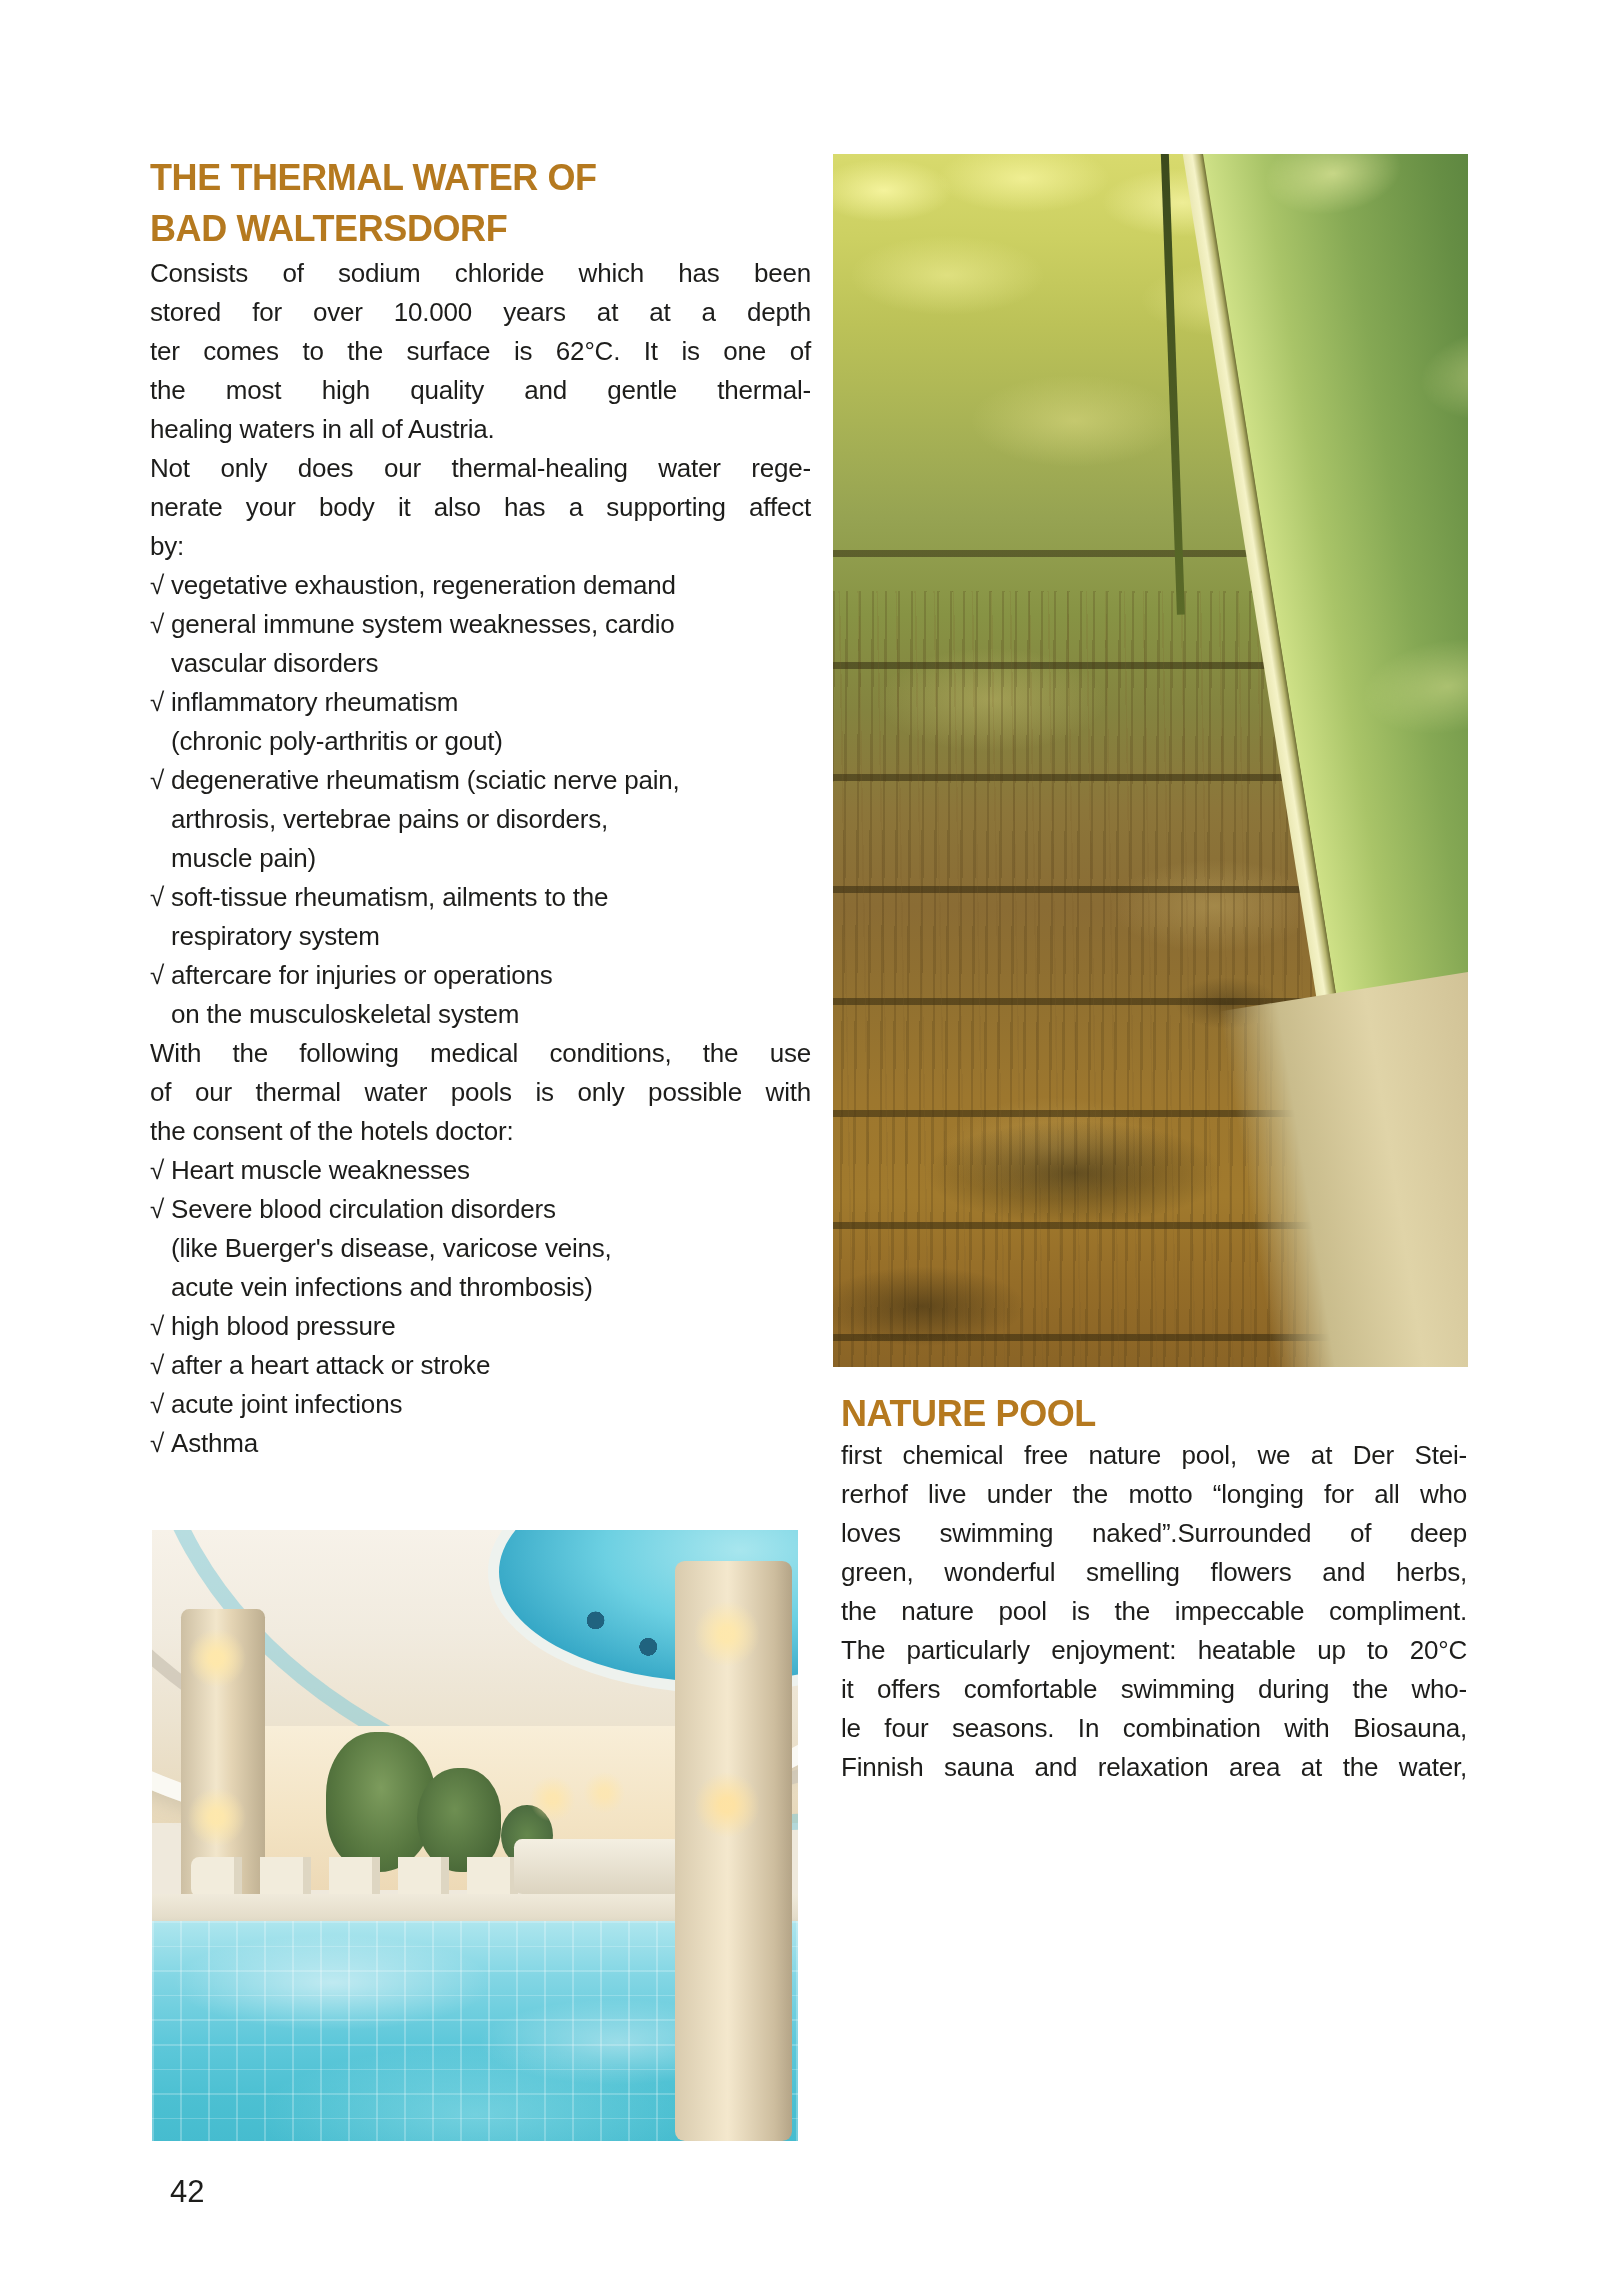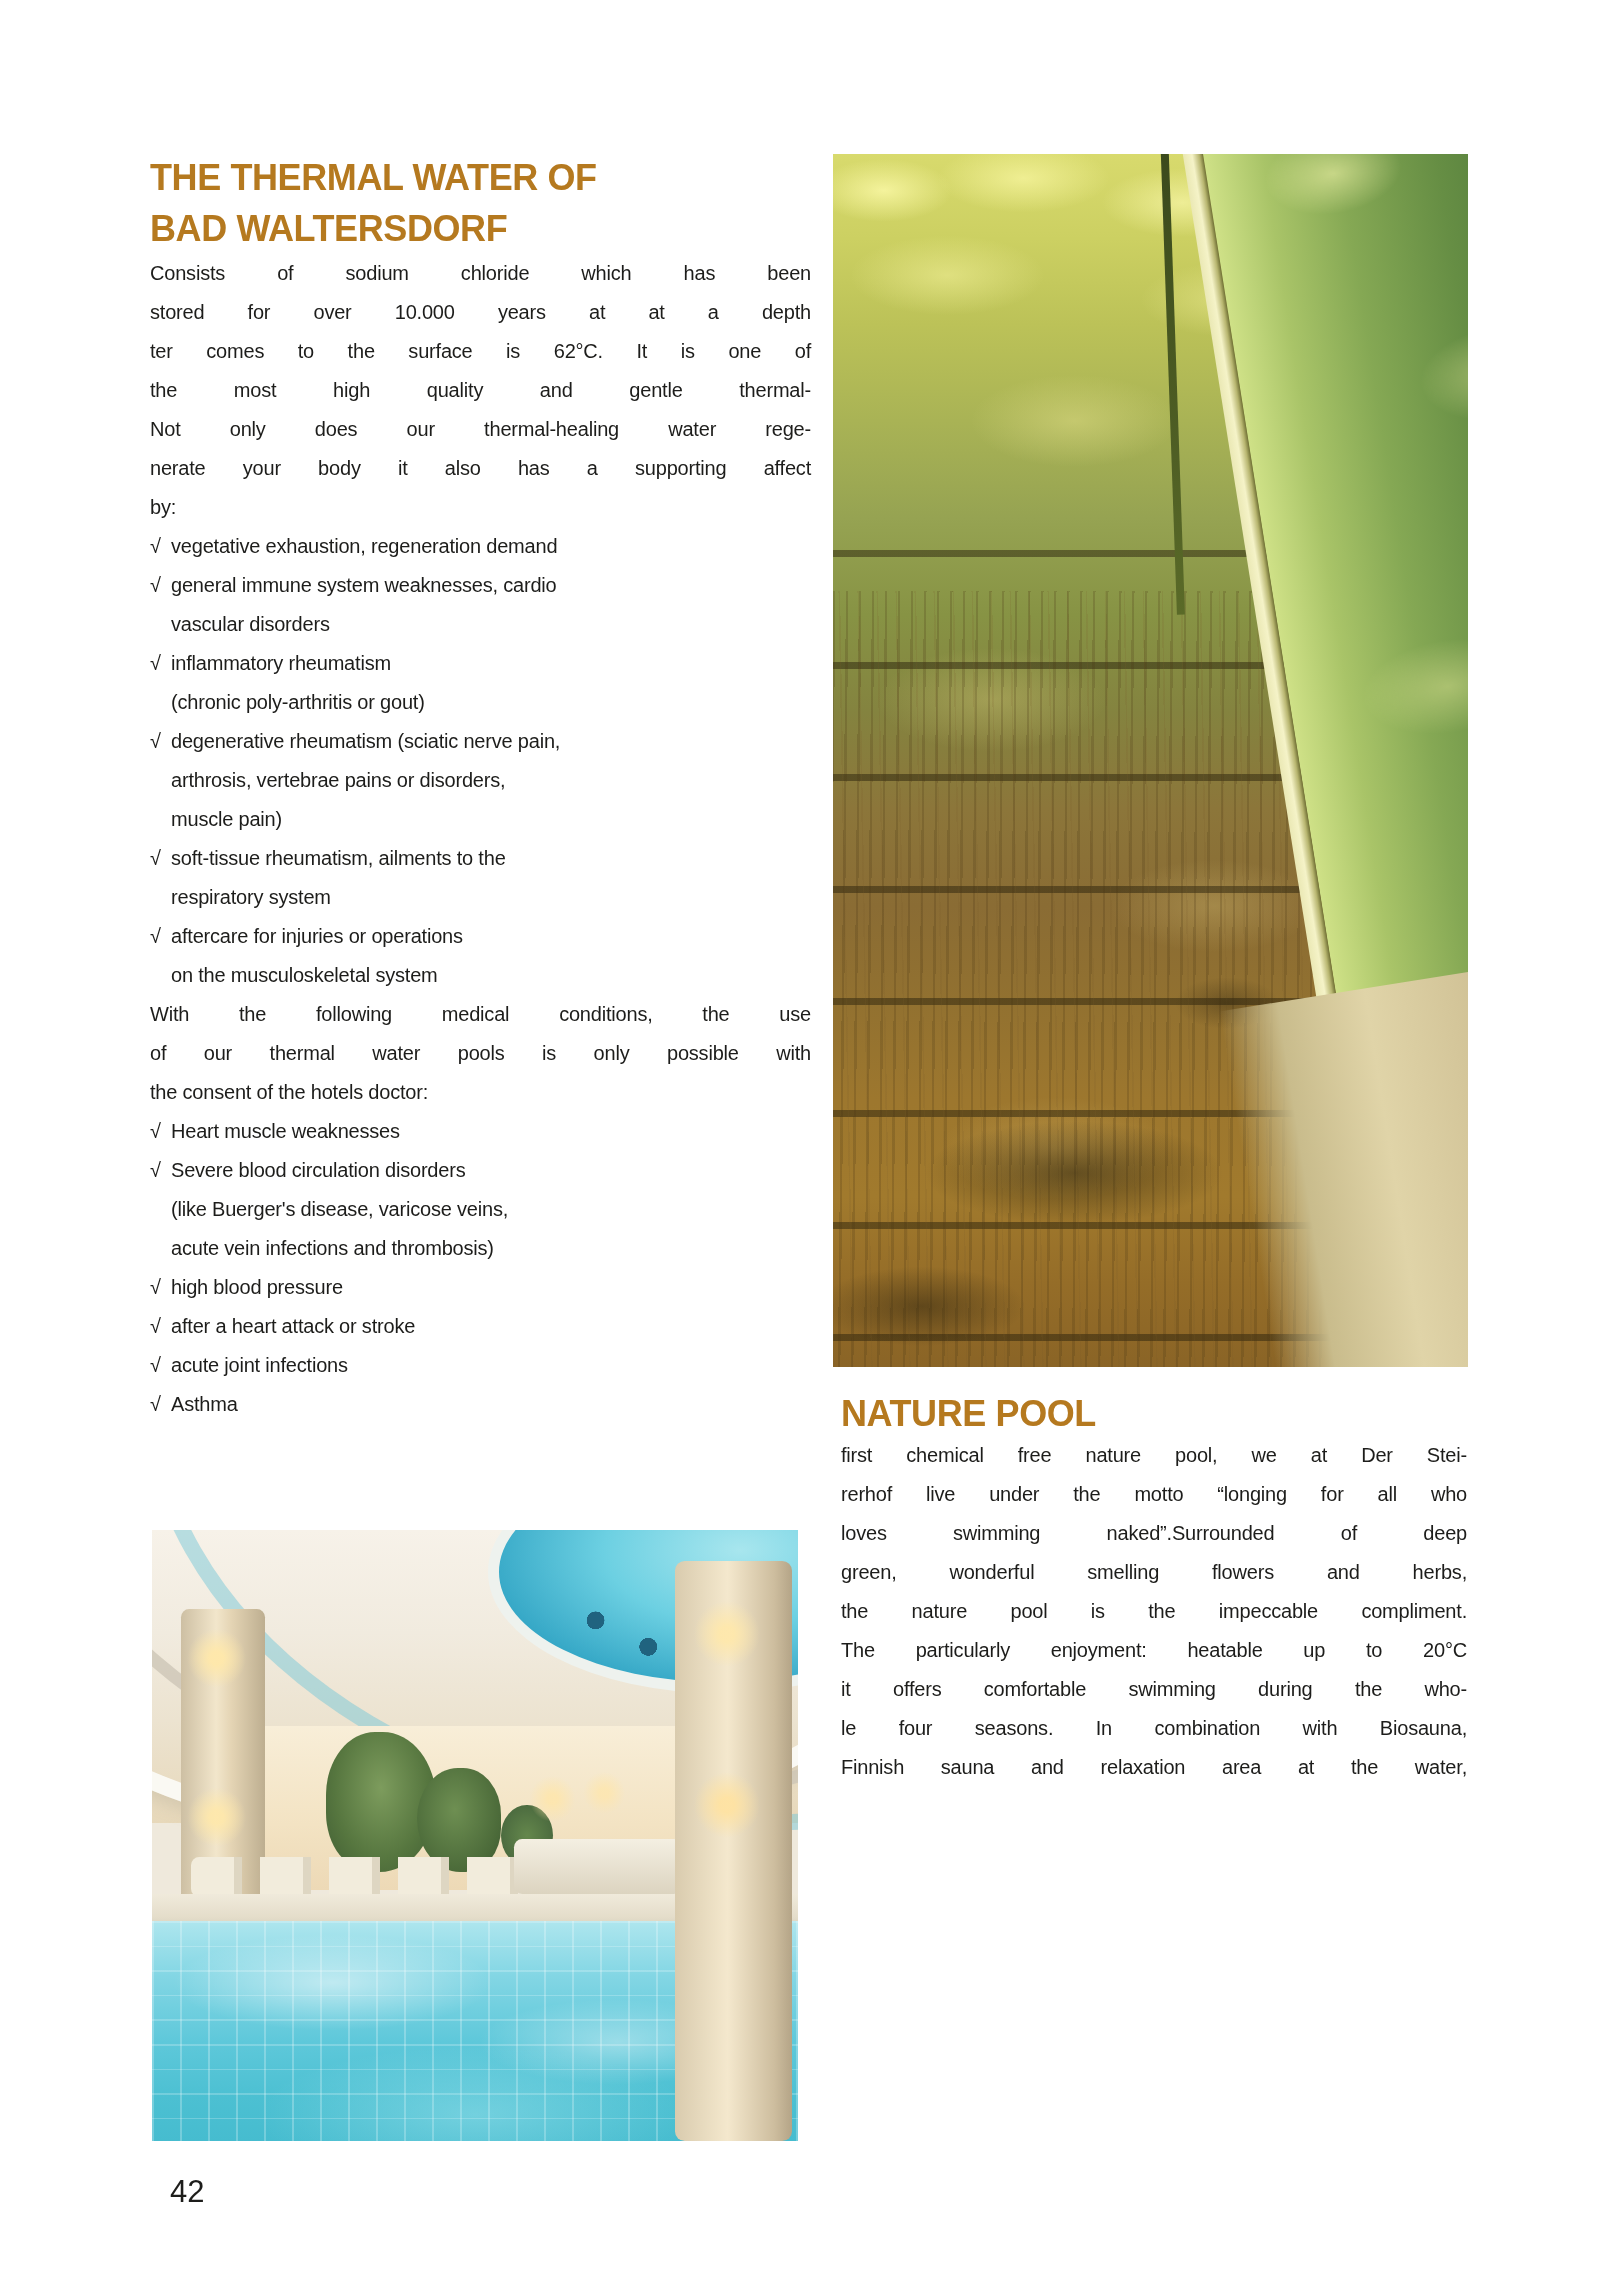--- a/index.html
+++ b/index.html
@@ -21,7 +21,7 @@
   }
   .ln{
     position:relative; height:39px; line-height:39px;
-    font-size:20px; letter-spacing:-0.2px;
+    font-size:26px; letter-spacing:-0.2px;
   }
   .ln.j{ text-align:justify; text-align-last:justify; text-justify:inter-word; }
   .ln.m, .ln.c{ padding-left:21px; }

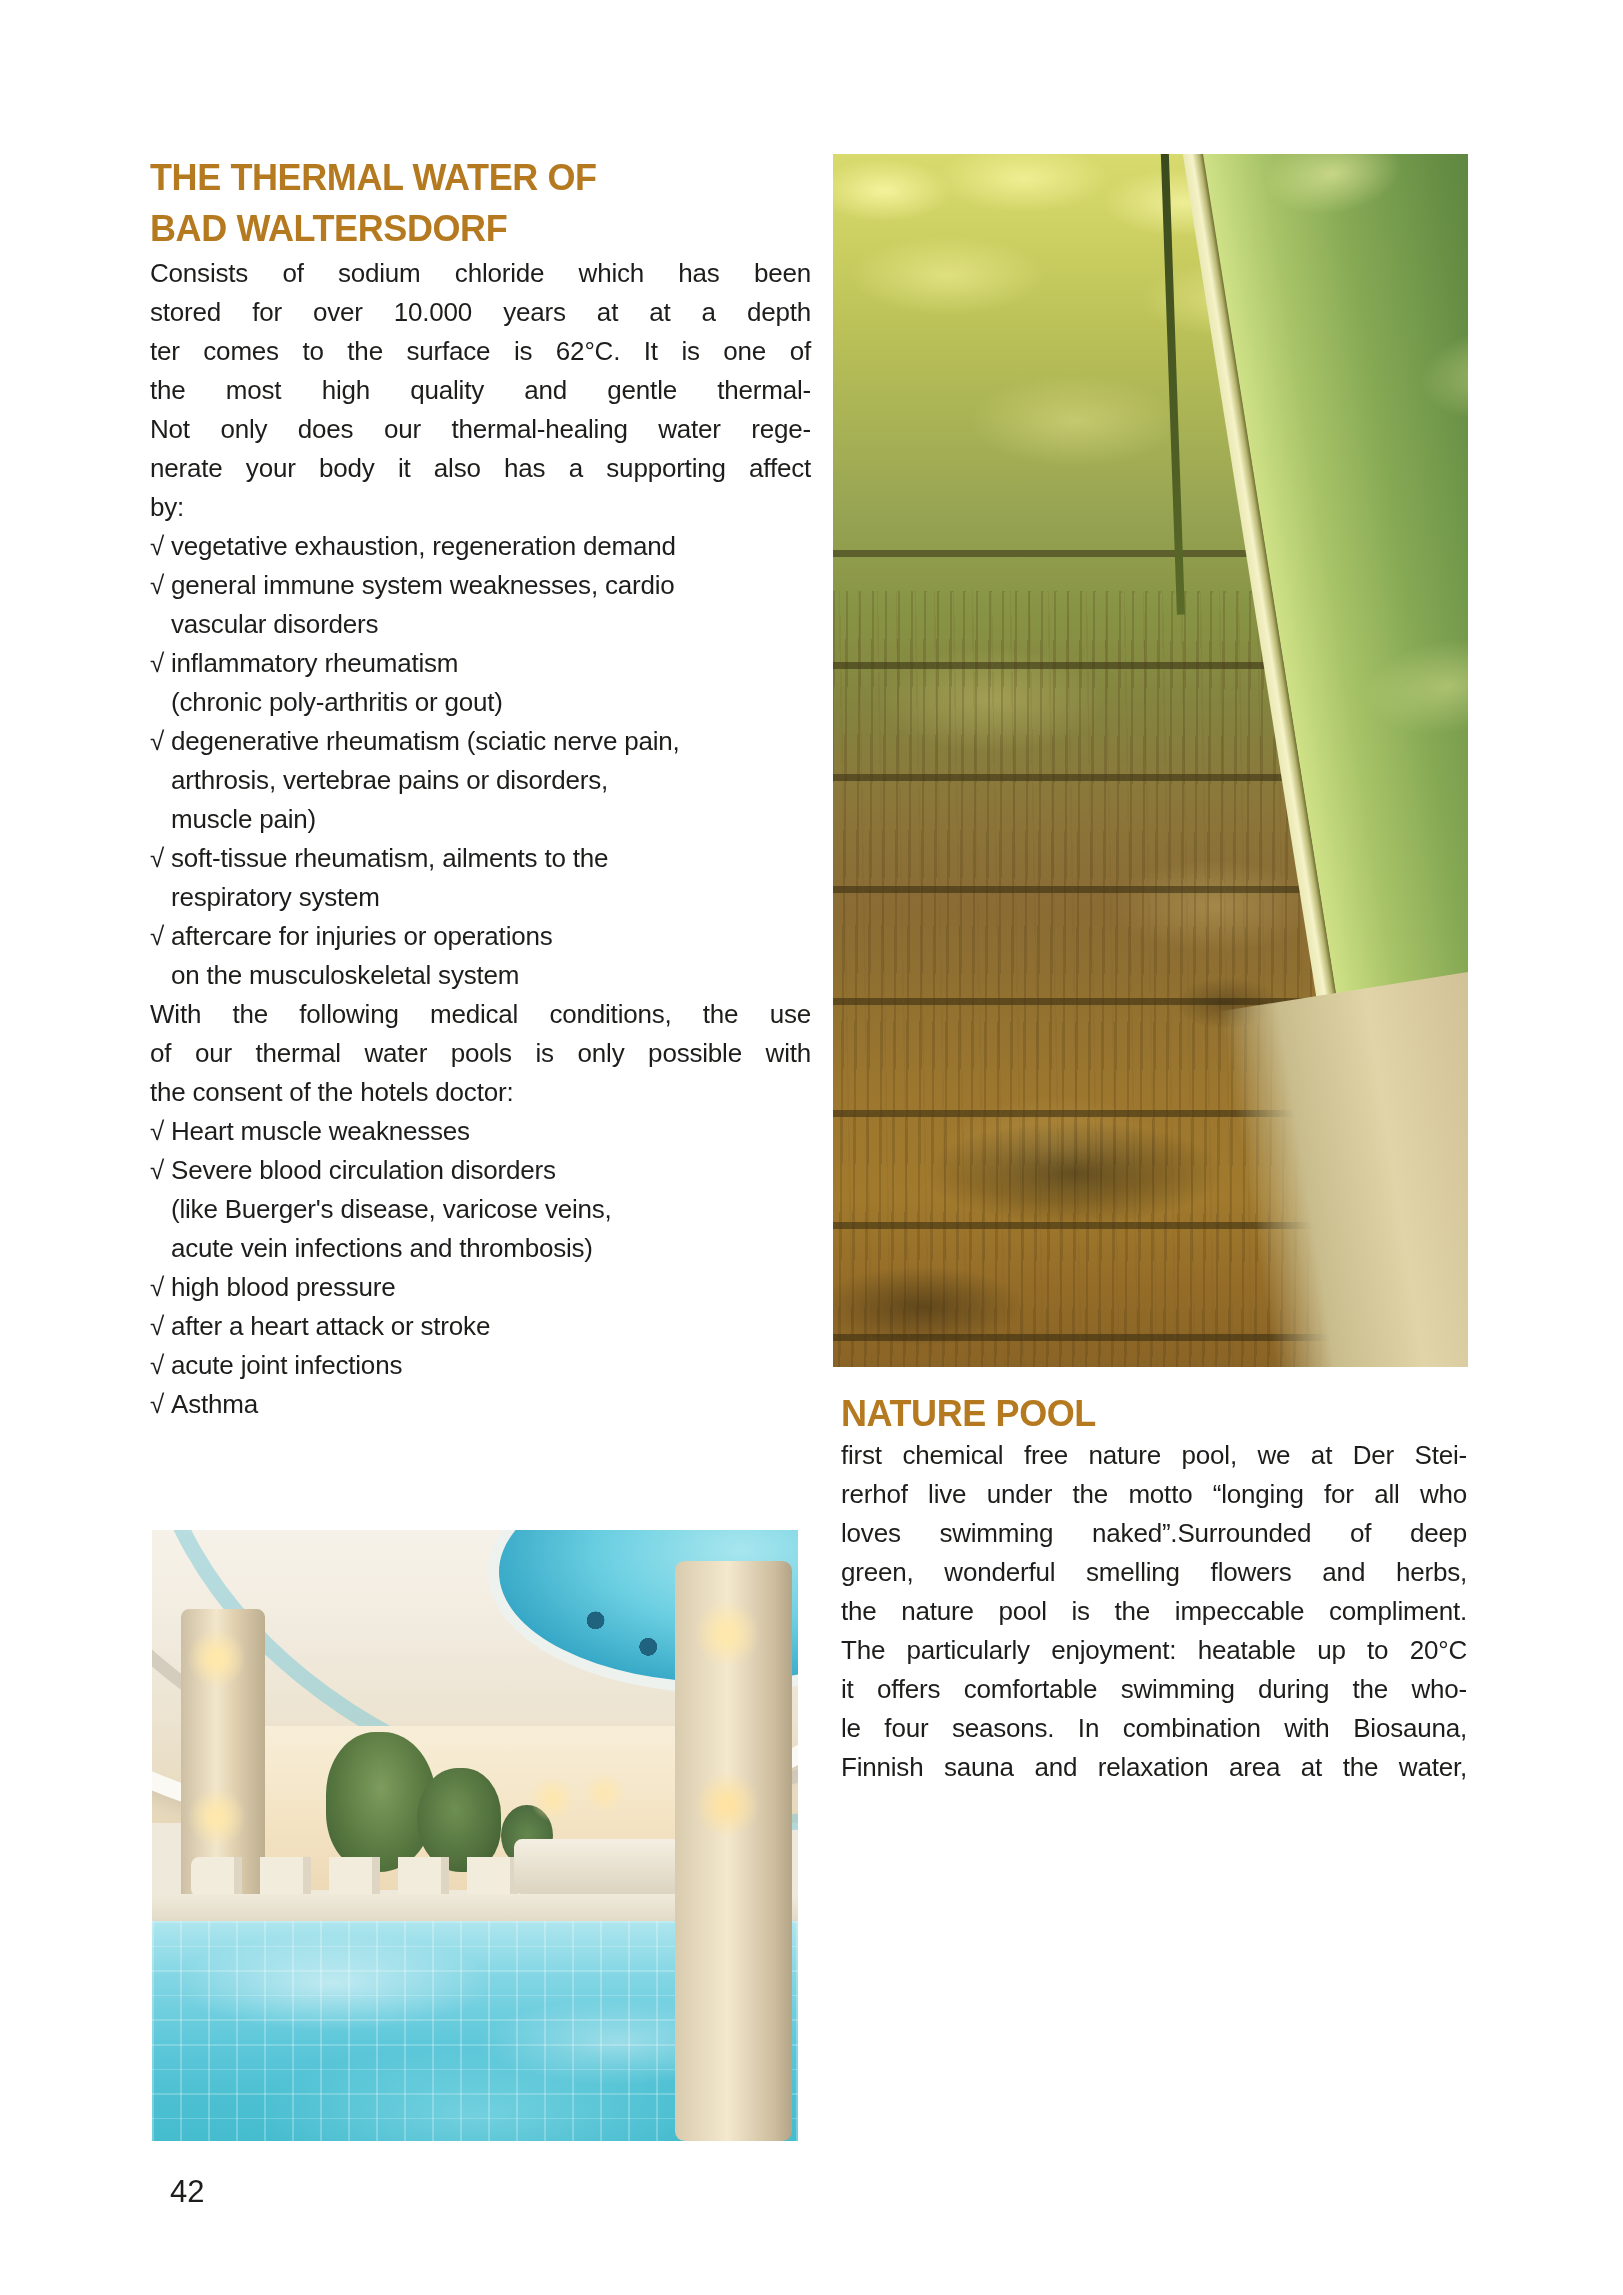--- a/index.html
+++ b/index.html
@@ -177,6 +177,7 @@
     <div class="ln j">stored for over 10.000 years at at a depth</div>
     <div class="ln j">ter comes to the surface is 62°C. It is one of</div>
     <div class="ln j">the most high quality and gentle thermal-</div>
+    <div class="ln">healing waters in all of Austria.</div>
     <div class="ln j">Not only does our thermal-healing water rege-</div>
     <div class="ln j">nerate your body it also has a supporting affect</div>
     <div class="ln">by:</div>

